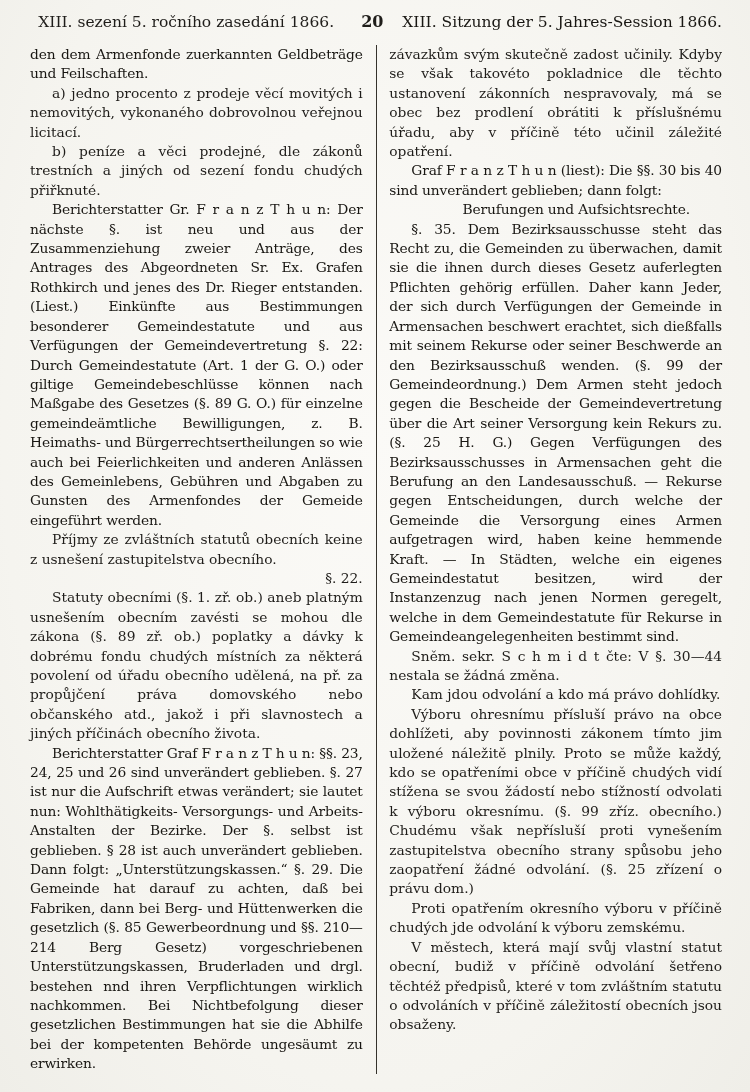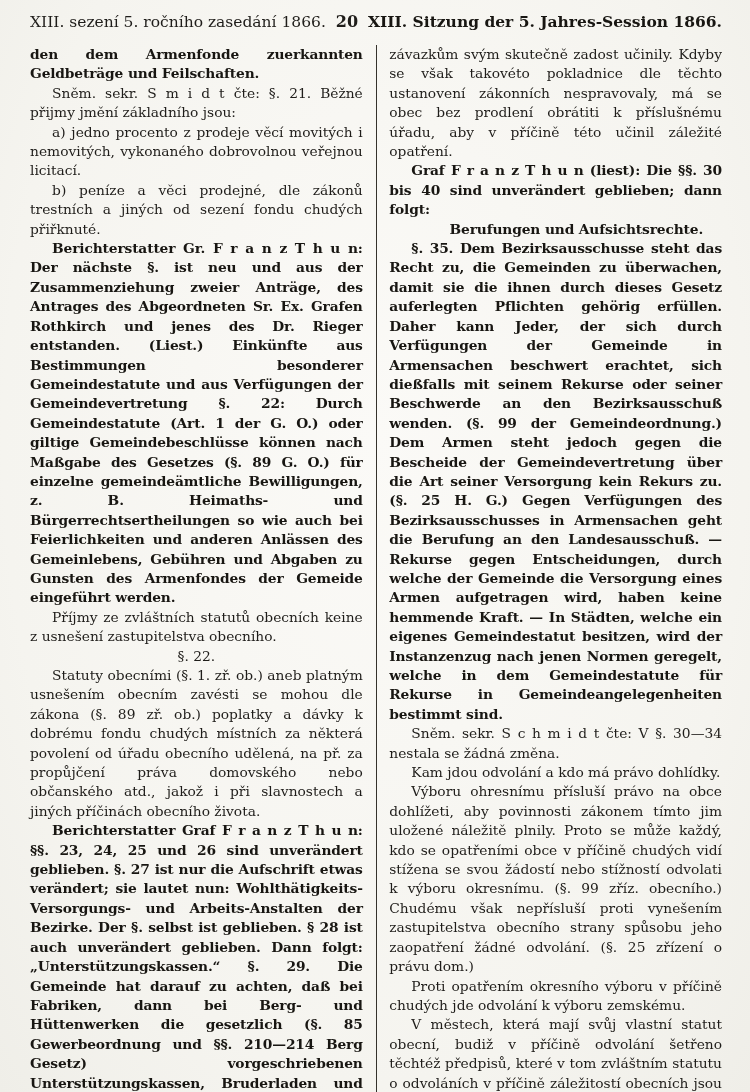--- a/index.html
+++ b/index.html
@@ -56,7 +56,7 @@
 
   
   .fraktur {
-    font-weight: bold;
+    font-weight: normal;
     letter-spacing: -0.15px;
     color: #181612;
   }

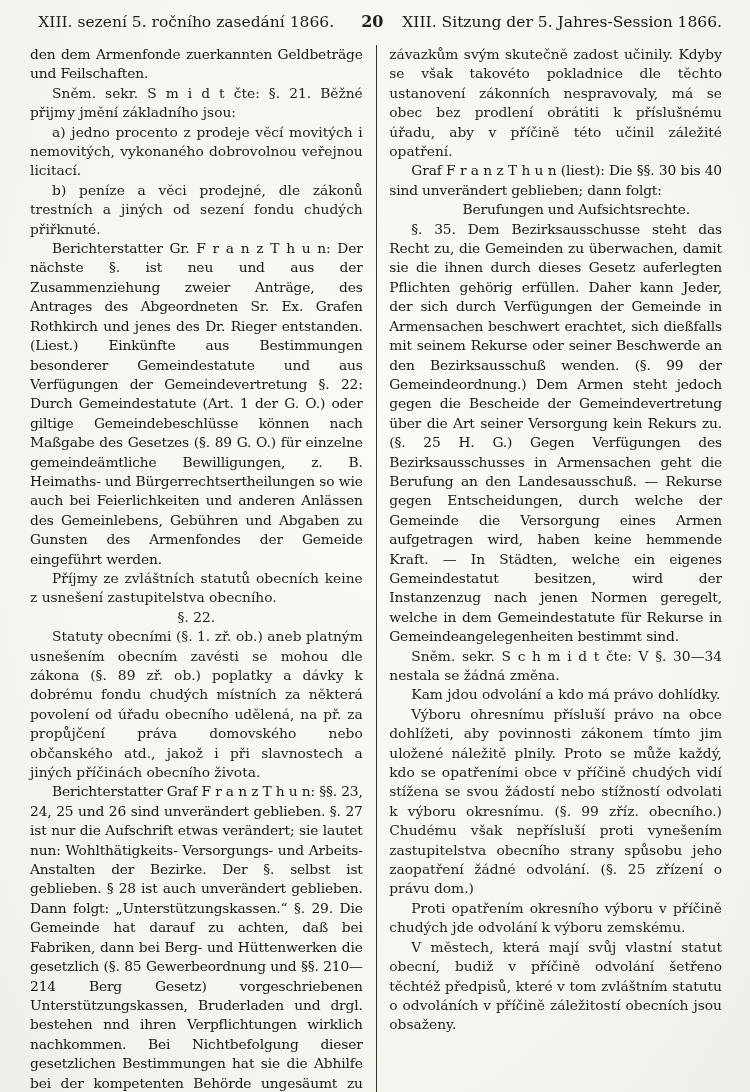--- a/index.html
+++ b/index.html
@@ -76,7 +76,6 @@
   <main class="columns">
     <section class="col col-left">
         <p class="para fraktur flush">den dem Armenfonde zuerkannten Geldbeträge und Feilschaften.</p>
-        <p class="para antiqua indent">Sněm. sekr. S m i d t čte: §. 21. Běžné přijmy jmění základního jsou:</p>
         <p class="para antiqua indent">a) jedno procento z prodeje věcí movitých i nemovitých, vykonaného dobrovolnou veřejnou licitací.</p>
         <p class="para antiqua indent">b) peníze a věci prodejné, dle zákonů trestních a jiných od sezení fondu chudých přiřknuté.</p>
         <p class="para fraktur indent">Berichterstatter Gr. F r a n z  T h u n: Der nächste §. ist neu und aus der Zusammenziehung zweier Anträge, des Antrages des Abgeordneten Sr. Ex. Grafen Rothkirch und jenes des Dr. Rieger entstanden. (Liest.) Einkünfte aus Bestimmungen besonderer Gemeindestatute und aus Verfügungen der Gemeindevertretung §. 22: Durch Gemeindestatute (Art. 1 der G. O.) oder giltige Gemeindebeschlüsse können nach Maßgabe des Gesetzes (§. 89 G. O.) für einzelne gemeindeämtliche Bewilligungen, z. B. Heimaths- und Bürgerrechtsertheilungen so wie auch bei Feierlichkeiten und anderen Anlässen des Gemeinlebens, Gebühren und Abgaben zu Gunsten des Armenfondes der Gemeide eingeführt werden.</p>

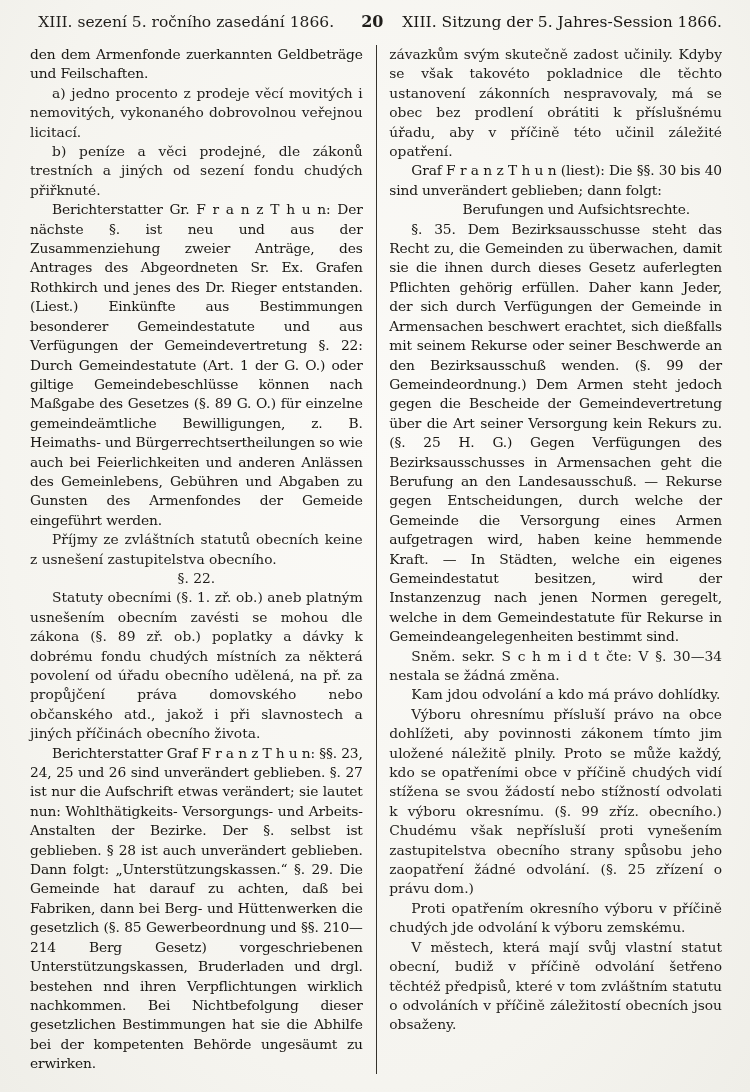--- a/index.html
+++ b/index.html
@@ -51,7 +51,7 @@
   .para { margin: 0; text-align: justify; text-indent: 0; }
   .para.indent  { text-indent: 1.6em; }
   .para.flush   { text-indent: 0; }
-  .para.center  { text-align: center; text-indent: 0; }
+  .para.center  { text-align: right; text-indent: 0; }
   .para.subhead { text-indent: 3em; text-align: center; }
 
   

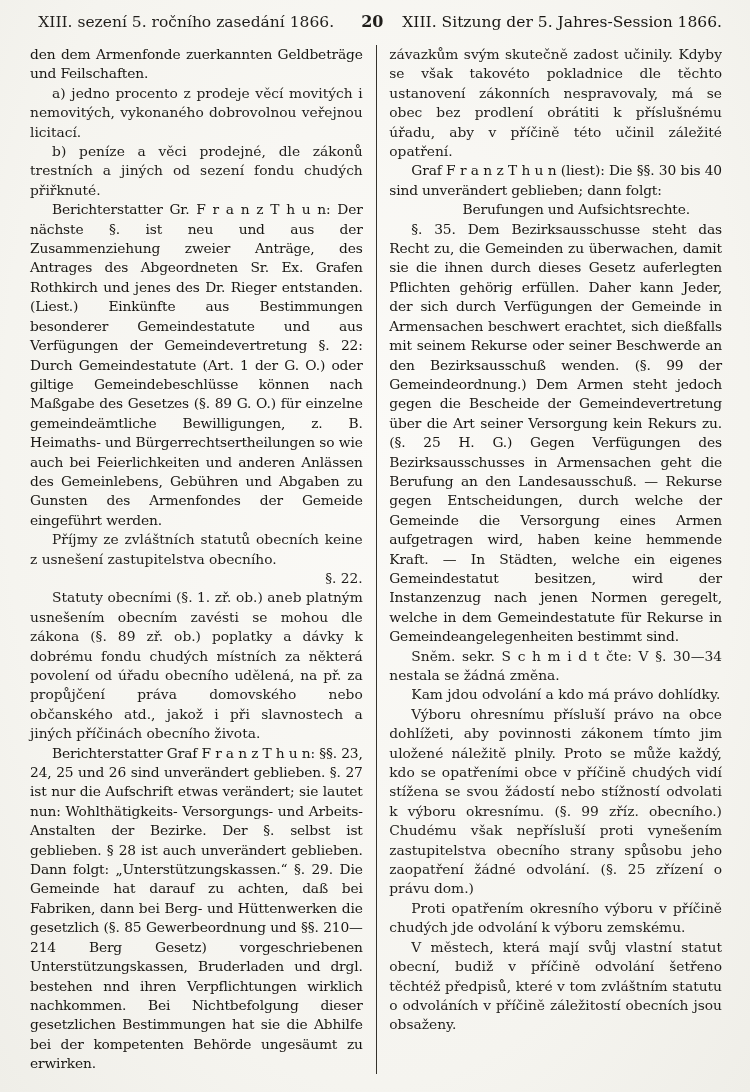--- a/index.html
+++ b/index.html
@@ -90,7 +90,7 @@
         <p class="para fraktur indent">Graf F r a n z  T h u n (liest): Die §§. 30 bis 40 sind unverändert geblieben; dann folgt:</p>
         <p class="para fraktur subhead">Berufungen und Aufsichtsrechte.</p>
         <p class="para fraktur indent">§. 35. Dem Bezirksausschusse steht das Recht zu, die Gemeinden zu überwachen, damit sie die ihnen durch dieses Gesetz auferlegten Pflichten gehörig erfüllen. Daher kann Jeder, der sich durch Verfügungen der Gemeinde in Armensachen beschwert erachtet, sich dießfalls mit seinem Rekurse oder seiner Beschwerde an den Bezirksausschuß wenden. (§. 99 der Gemeindeordnung.) Dem Armen steht jedoch gegen die Bescheide der Gemeindevertretung über die Art seiner Versorgung kein Rekurs zu. (§. 25 H. G.) Gegen Verfügungen des Bezirksausschusses in Armensachen geht die Berufung an den Landesausschuß. — Rekurse gegen Entscheidungen, durch welche der Gemeinde die Versorgung eines Armen aufgetragen wird, haben keine hemmende Kraft. — In Städten, welche ein eigenes Gemeindestatut besitzen, wird der Instanzenzug nach jenen Normen geregelt, welche in dem Gemeindestatute für Rekurse in Gemeindeangelegenheiten bestimmt sind.</p>
-        <p class="para antiqua indent">Sněm. sekr. S c h m i d t čte: V §. 30—34 nestala se žádná změna.</p>
+        <p class="para antiqua indent">Sněm. sekr. S c h m i d t čte: V §. 30—44 nestala se žádná změna.</p>
         <p class="para antiqua indent">Kam jdou odvolání a kdo má právo dohlídky.</p>
         <p class="para antiqua indent">Výboru ohresnímu přísluší právo na obce dohlížeti, aby povinnosti zákonem tímto jim uložené náležitě plnily. Proto se může každý, kdo se opatřeními obce v příčině chudých vidí stížena se svou žádostí nebo stížností odvolati k výboru okresnímu. (§. 99 zříz. obecního.) Chudému však nepřísluší proti vynešením zastupitelstva obecního strany spůsobu jeho zaopatření žádné odvolání. (§. 25 zřízení o právu dom.)</p>
         <p class="para antiqua indent">Proti opatřením okresního výboru v příčině chudých jde odvolání k výboru zemskému.</p>

